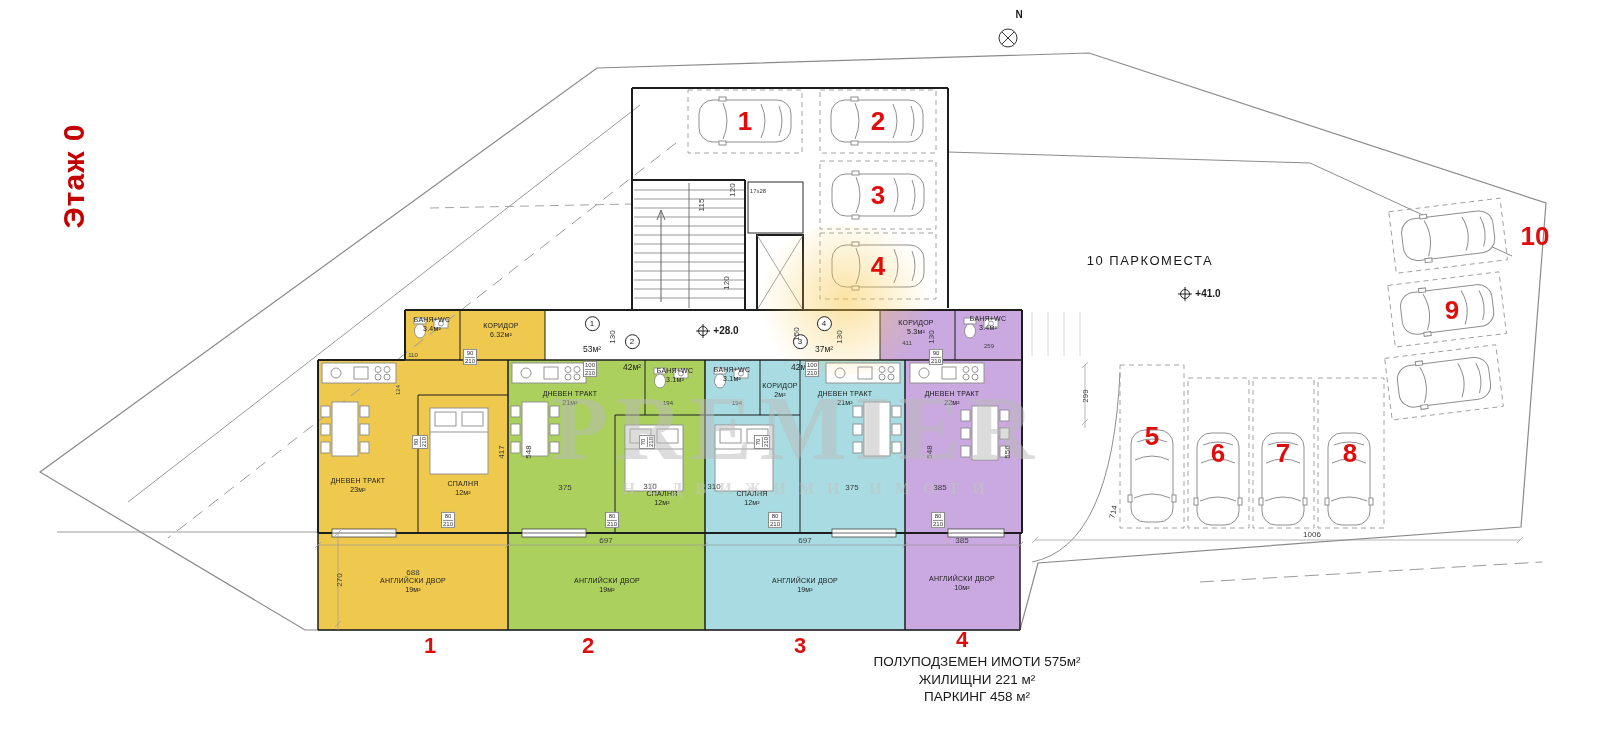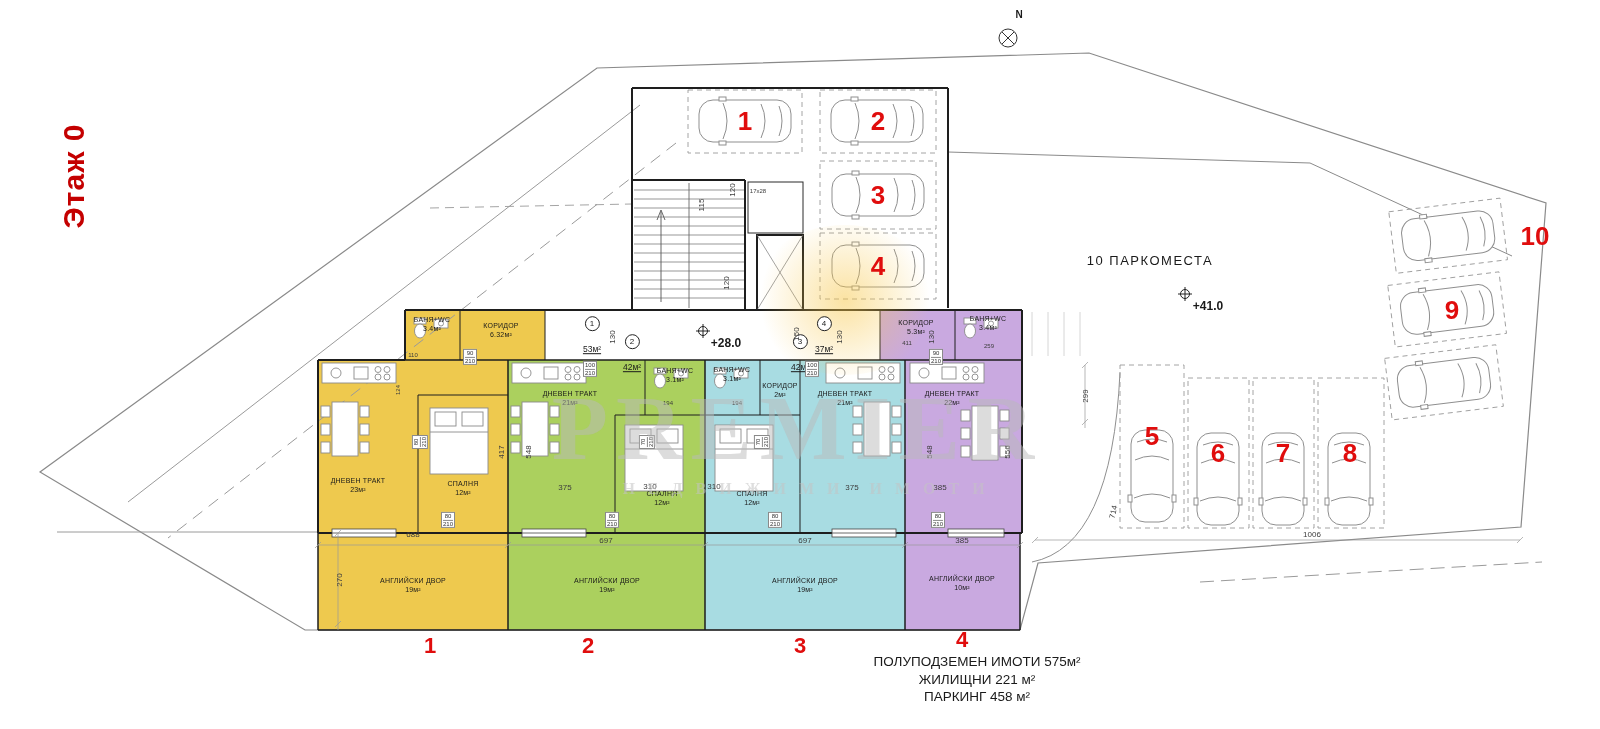--- a/index.html
+++ b/index.html
@@ -25,7 +25,7 @@
   .door span{display:block;}
   .door span + span{border-top:1px solid #8a8a8a;}
   .door.v{transform:translate(-50%,-50%) rotate(-90deg);}
-  .level{font-size:12px;font-weight:700;margin-top:12px;}
+  .level{font-size:10px;font-weight:700;}
   .parktitle{font-size:13px;letter-spacing:1.5px;}
   .sum{font-size:13.5px;}
   .title-v{transform:translate(-50%,-50%) rotate(-90deg);font-size:30px;font-weight:700;

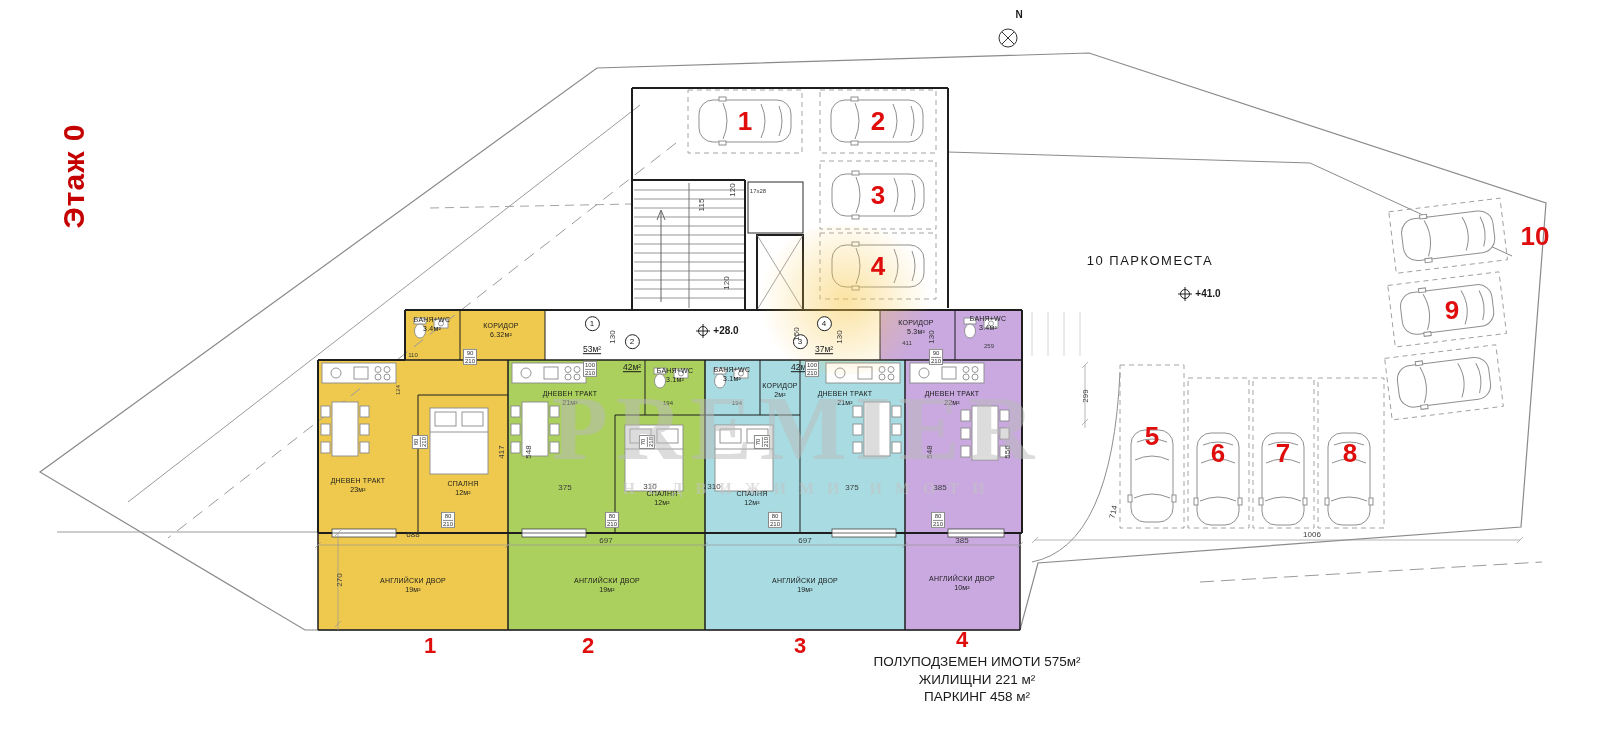--- a/index.html
+++ b/index.html
@@ -19,7 +19,7 @@
   .anum{font-size:22px;}
   .unit .circ{display:inline-block;width:13px;height:13px;line-height:13px;border:1px solid #222;
               border-radius:50%;font-size:8px;text-align:center;background:#fff;}
-  .unit .ua{display:block;font-size:8.5px;margin-top:13px;text-decoration:underline;}
+  .unit .ua{display:block;font-size:8.5px;margin-top:13px;}
   .door{position:absolute;transform:translate(-50%,-50%);z-index:5;background:#fff;
         border:1px solid #8a8a8a;font-size:6px;line-height:1.1;padding:0 1px;color:#333;text-align:center;}
   .door span{display:block;}

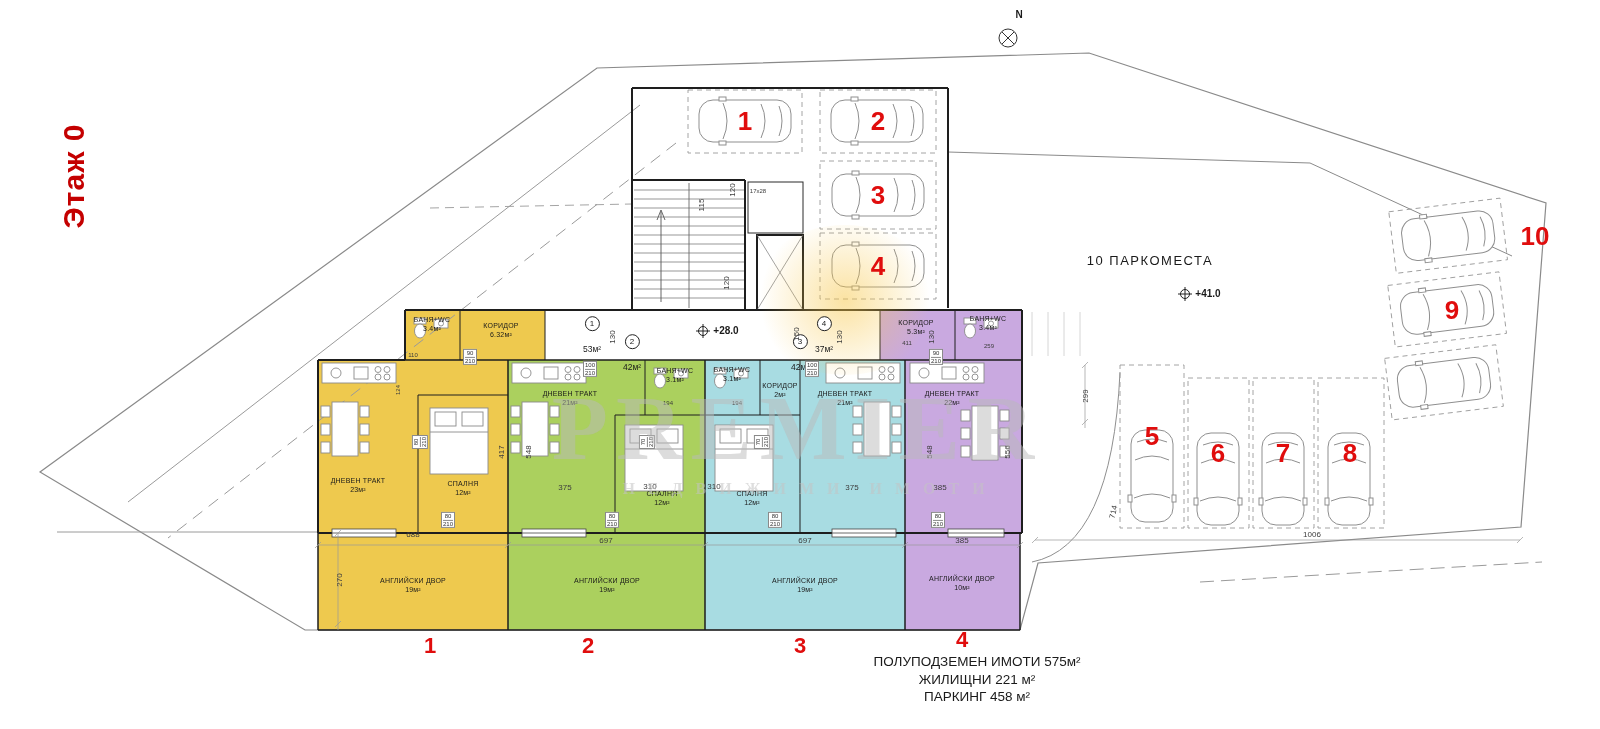--- a/index.html
+++ b/index.html
@@ -346,7 +346,7 @@
 <div class="lbl dim" style="left:714px;top:487px">310</div>
 <div class="lbl dim" style="left:852px;top:488px">375</div>
 <div class="lbl dim" style="left:940px;top:488px">385</div>
-<div class="lbl dim" style="left:413px;top:535px">688</div>
+<div class="lbl dim" style="left:413px;top:573px">688</div>
 <div class="lbl dim" style="left:606px;top:541px">697</div>
 <div class="lbl dim" style="left:805px;top:541px">697</div>
 <div class="lbl dim" style="left:962px;top:541px">385</div>

